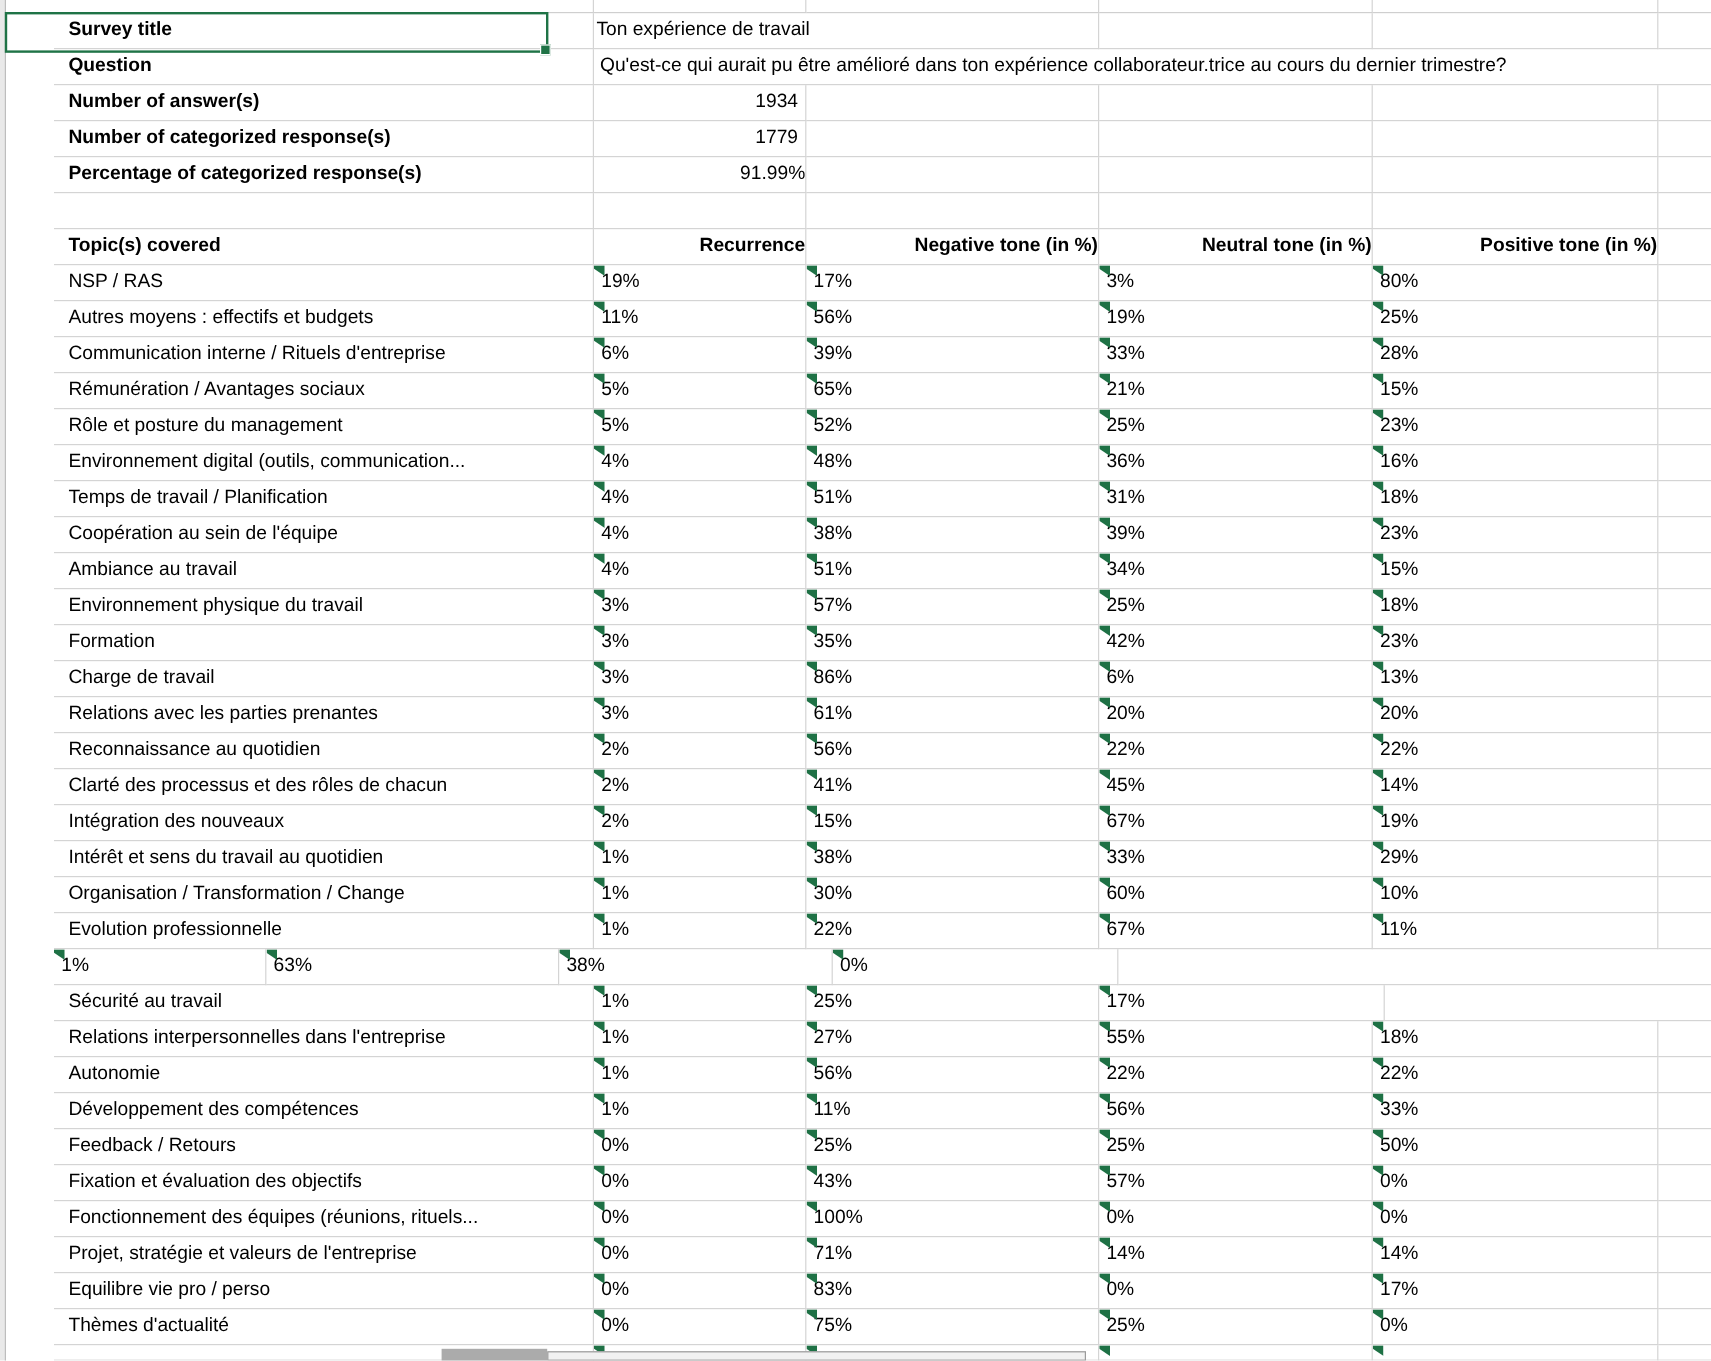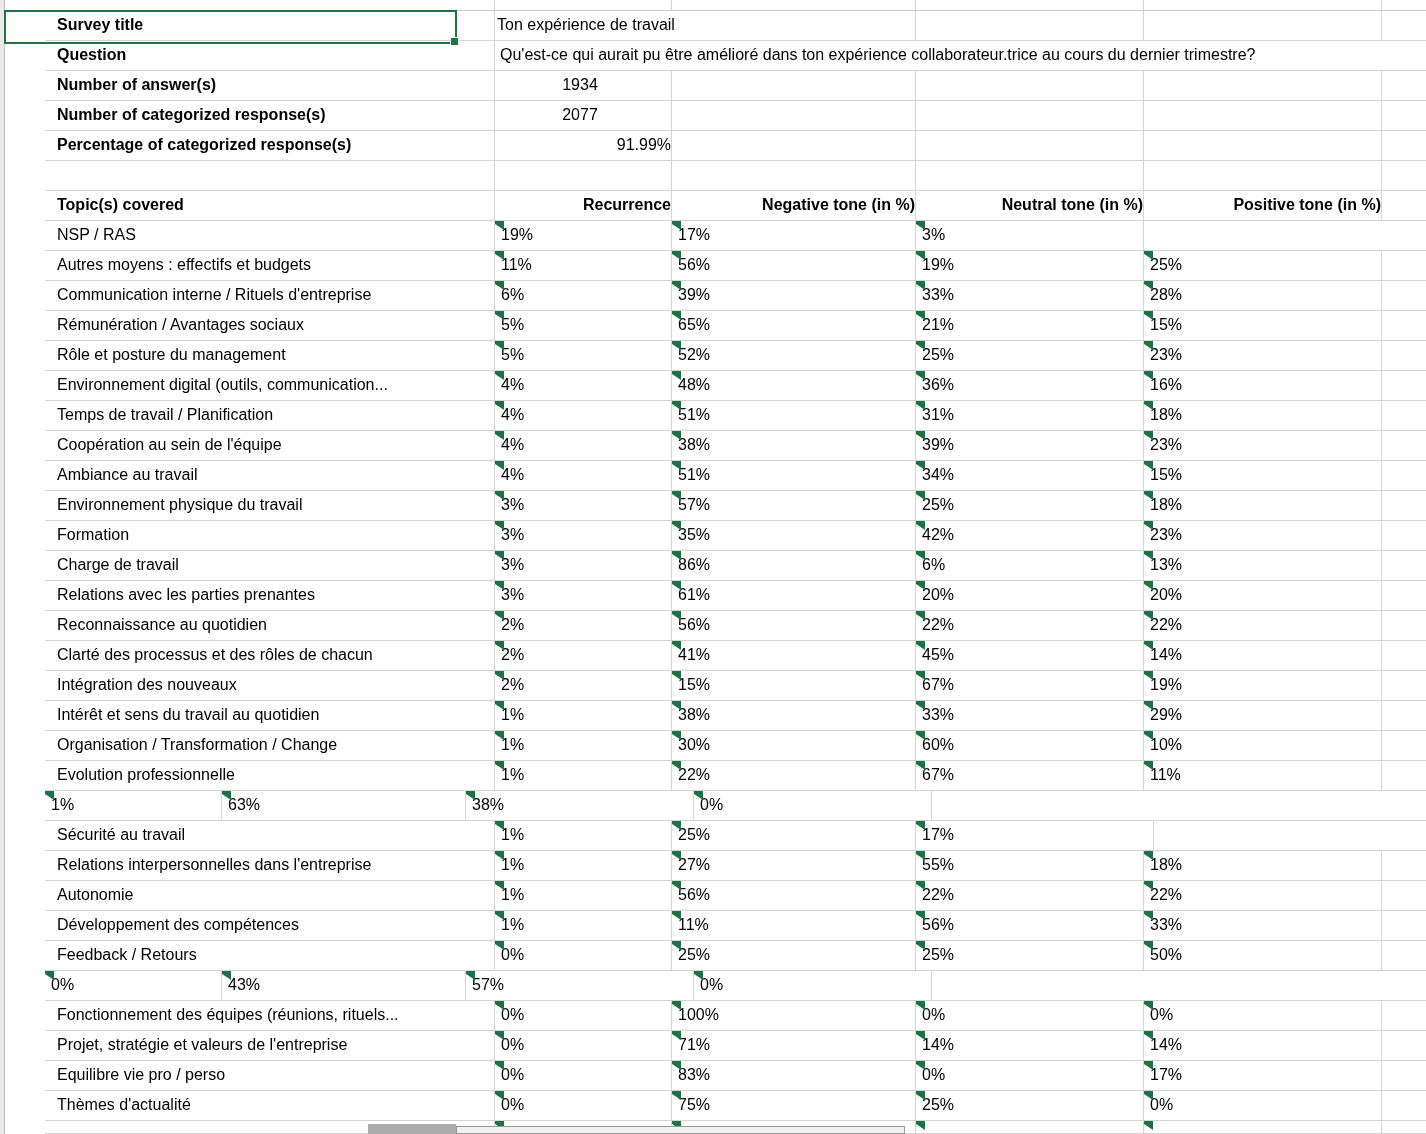--- a/index.html
+++ b/index.html
@@ -23,7 +23,7 @@
   .merged-bc{width:421px;padding-left:2px;}   
   .merged-bf{flex:1;border-right:none;padding-left:5px;} 
   .b{font-weight:700;}
-  .num{text-align:center;padding-right:6px;}
+  .num{text-align:right;padding-right:6px;}
   .txtval{padding-left:5px;text-align:right;}
   .pct{padding-left:6px;}
   .tri{position:absolute;left:0;top:0;width:9px;height:9px;background:#1e7145;

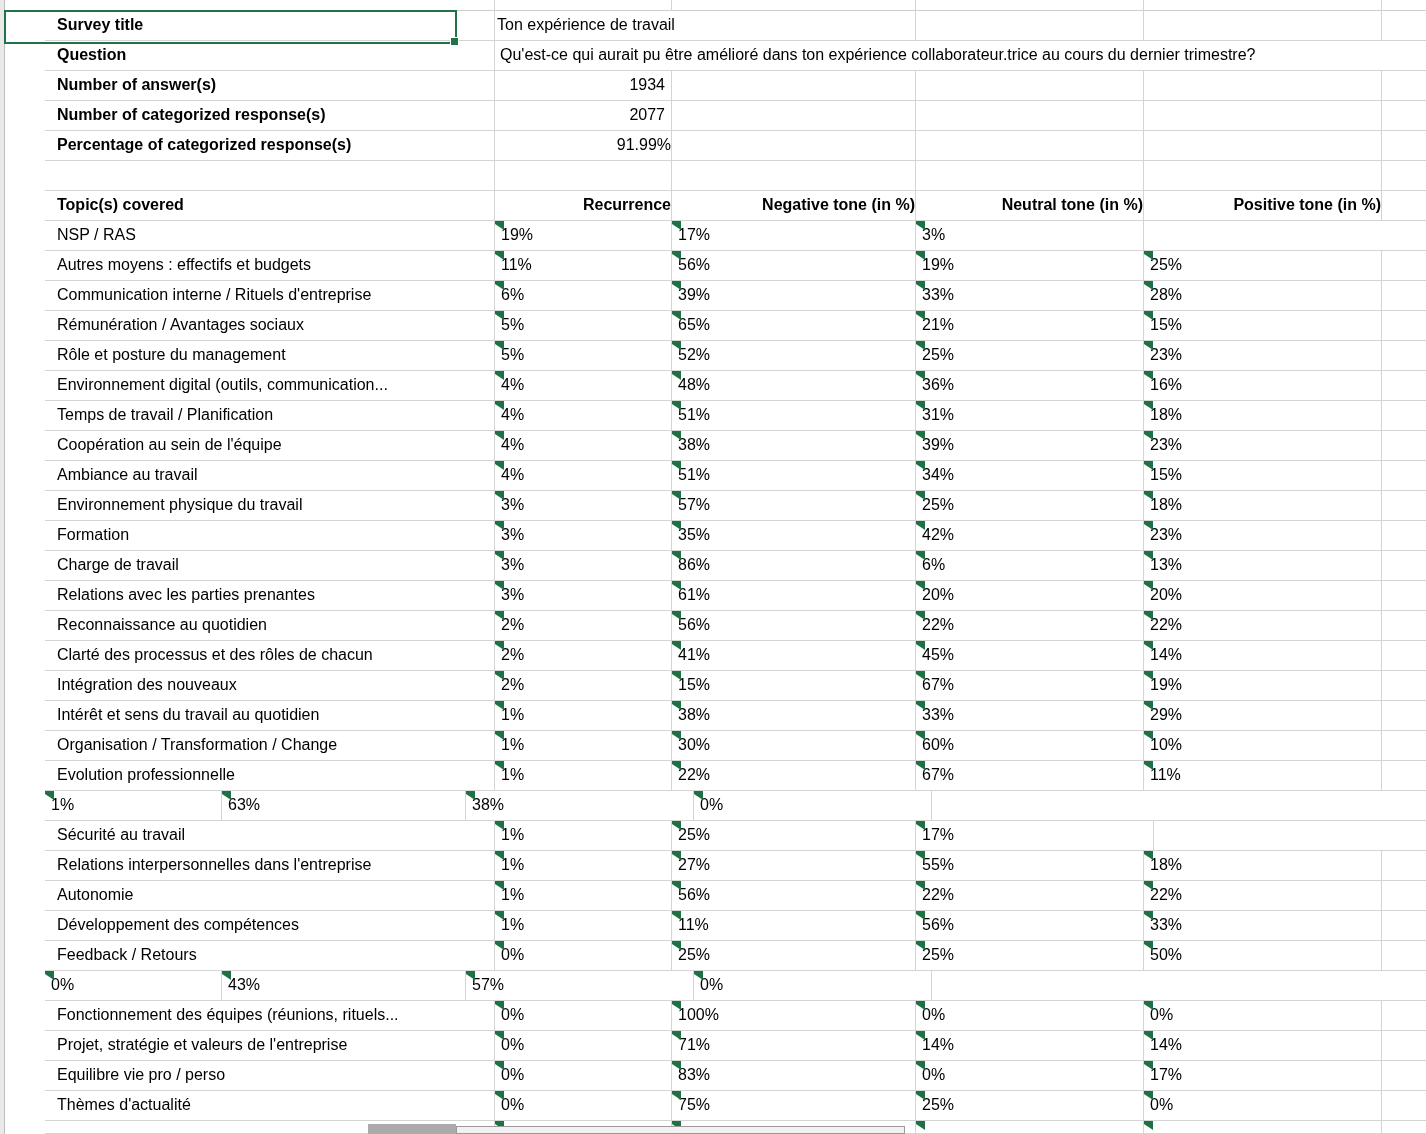--- a/index.html
+++ b/index.html
@@ -77,7 +77,7 @@
 
     <div class="r">
       <div class="c ca b"><span>Number of categorized response(s)</span></div>
-      <div class="c cb num"><span>2077</span></div>
+      <div class="c cb num"><span>1779</span></div>
       <div class="c cc"></div>
       <div class="c cd"></div>
       <div class="c ce"></div>

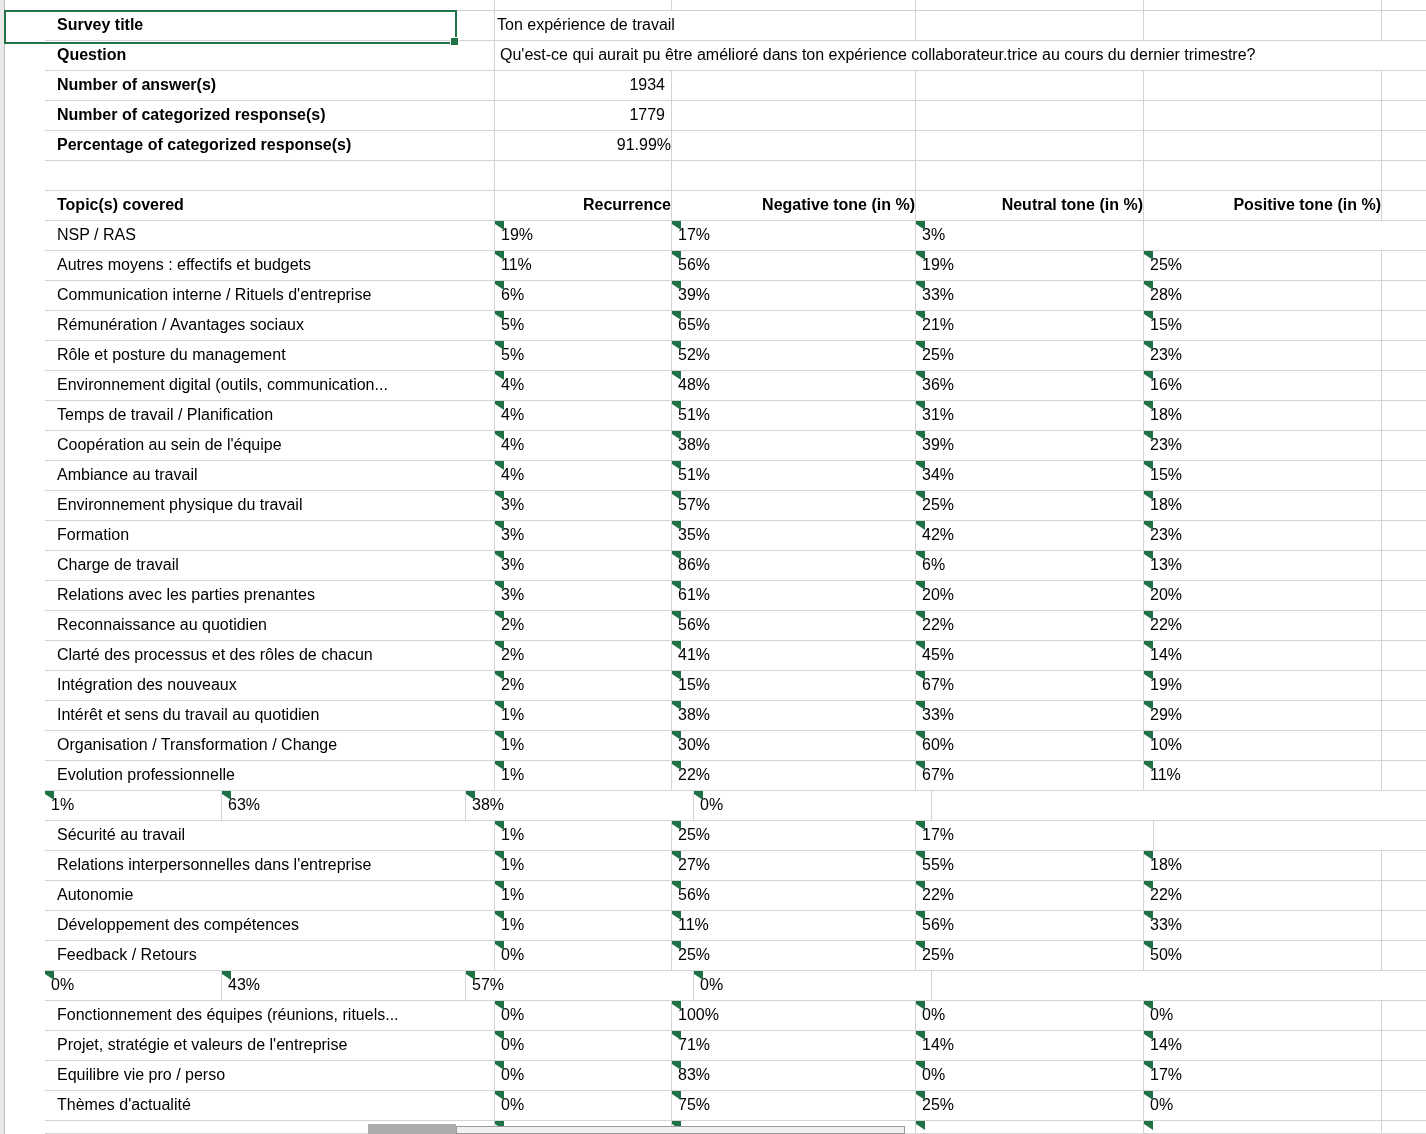--- a/index.html
+++ b/index.html
@@ -117,6 +117,7 @@
     <div class="c cb pct"><i class="tri"></i><span>19%</span></div>
     <div class="c cc pct"><i class="tri"></i><span>17%</span></div>
     <div class="c cd pct"><i class="tri"></i><span>3%</span></div>
+    <div class="c ce pct"><i class="tri"></i><span>80%</span></div>
     <div class="c cf"></div>
   </div>
 

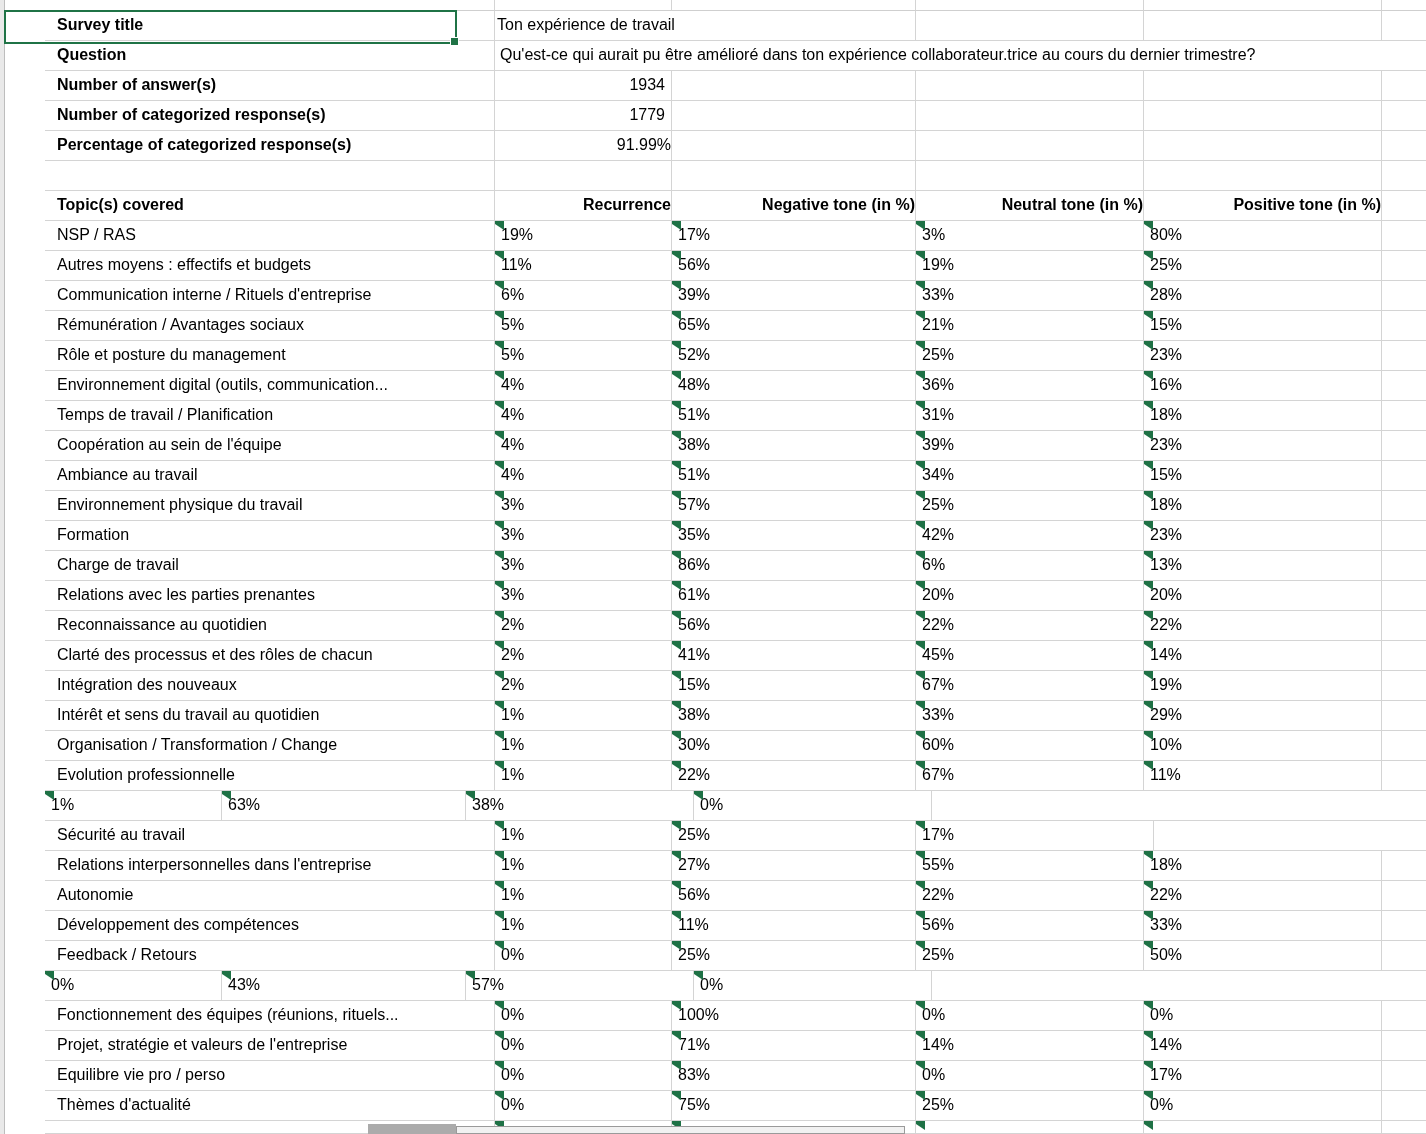--- a/index.html
+++ b/index.html
@@ -336,6 +336,7 @@
   </div>
 
   <div class="r">
+    <div class="c ca"><span class="topic-t">Fixation et évaluation des objectifs</span></div>
     <div class="c cb pct"><i class="tri"></i><span>0%</span></div>
     <div class="c cc pct"><i class="tri"></i><span>43%</span></div>
     <div class="c cd pct"><i class="tri"></i><span>57%</span></div>

